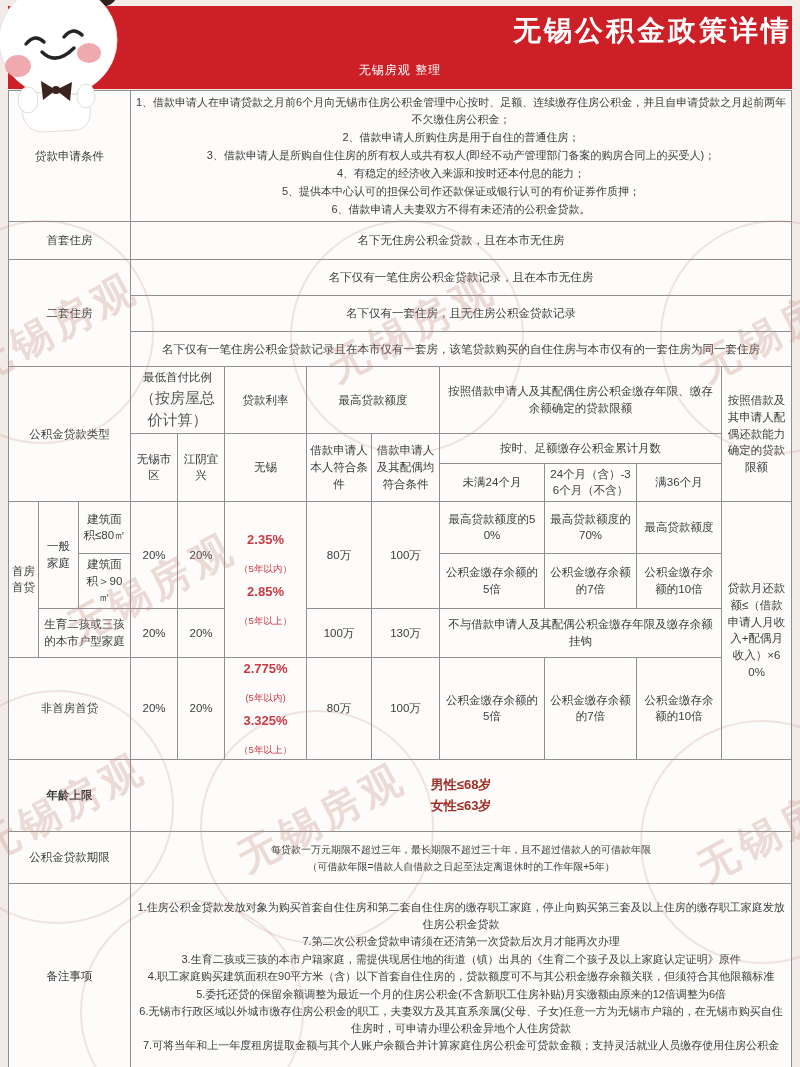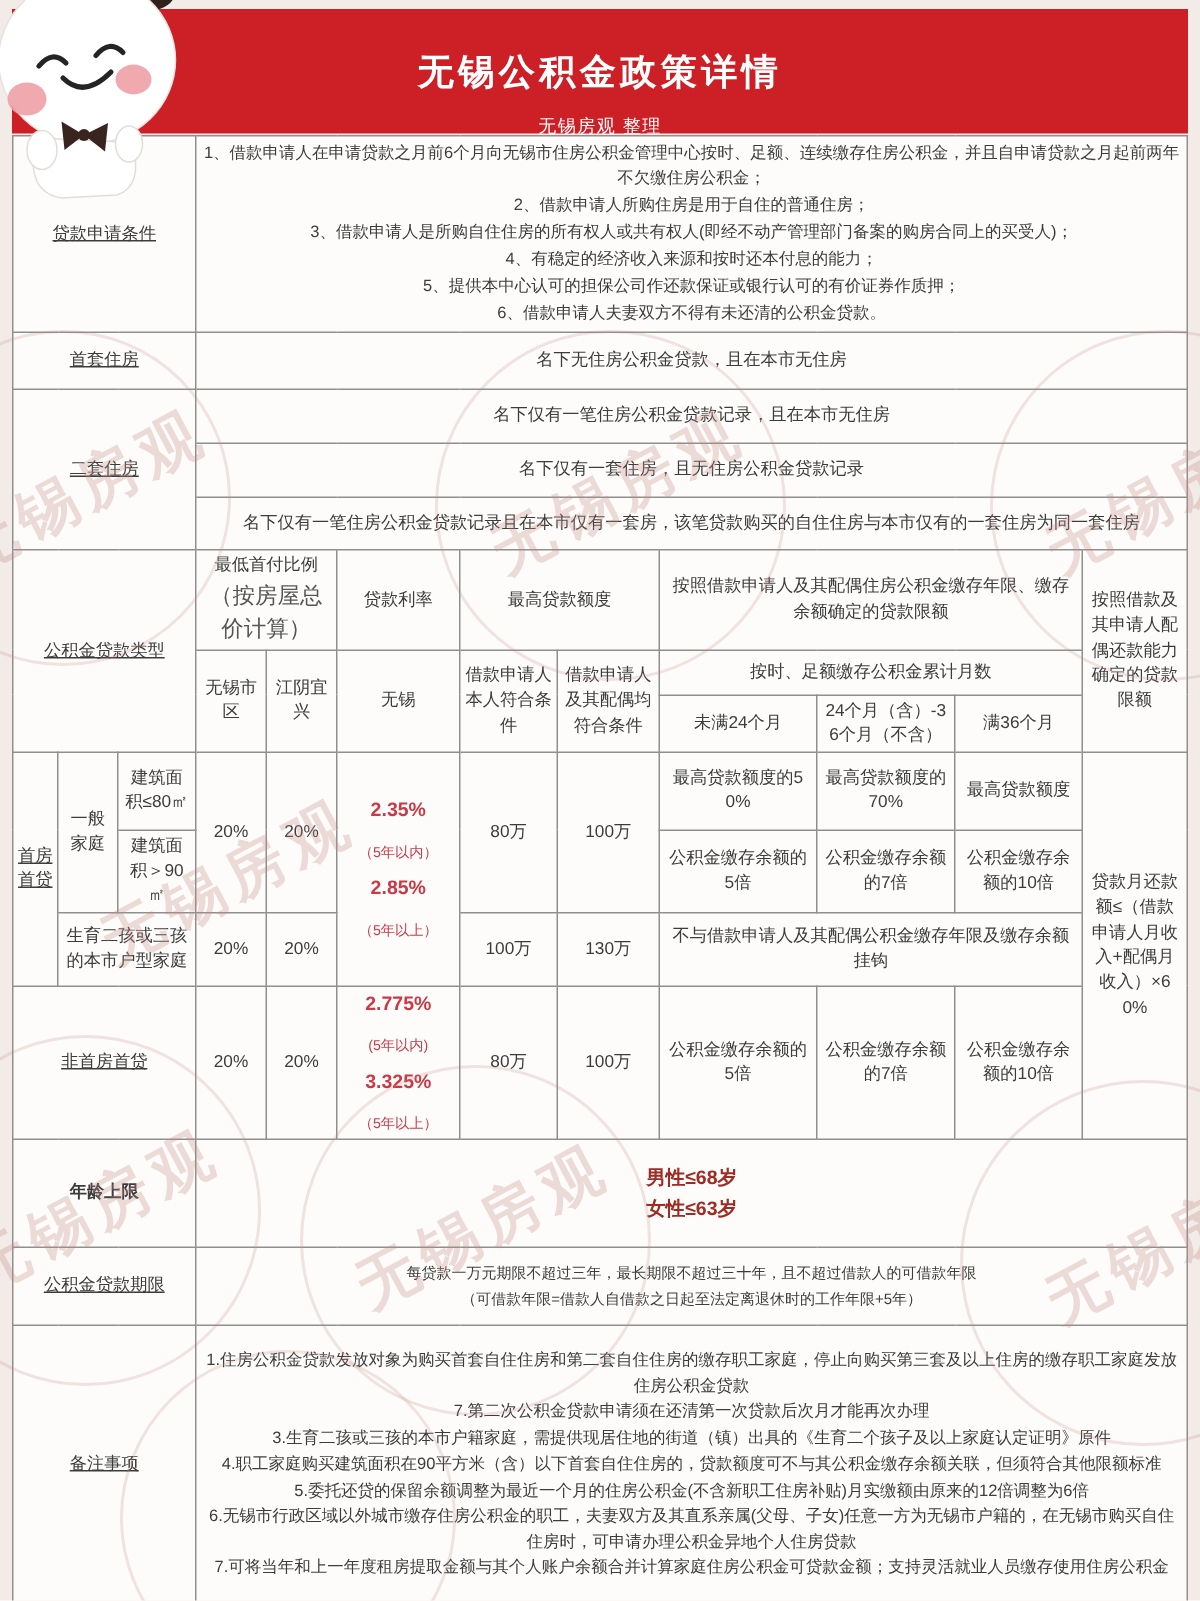--- a/index.html
+++ b/index.html
@@ -8,7 +8,7 @@
 
   
   .band{position:absolute;left:8px;top:6px;width:784px;height:83px;background:#cd1f26;z-index:1;}
-  .band .title{margin-top:26px;text-align:center;color:#ffffff;font-size:24px;font-weight:bold;letter-spacing:3px;}
+  .band .title{margin-top:6px;text-align:right;color:#ffffff;font-size:28px;font-weight:bold;letter-spacing:3px;}
   .band .subtitle{margin-top:12px;text-align:center;color:#ffffff;font-size:12px;letter-spacing:1px;}
 
   

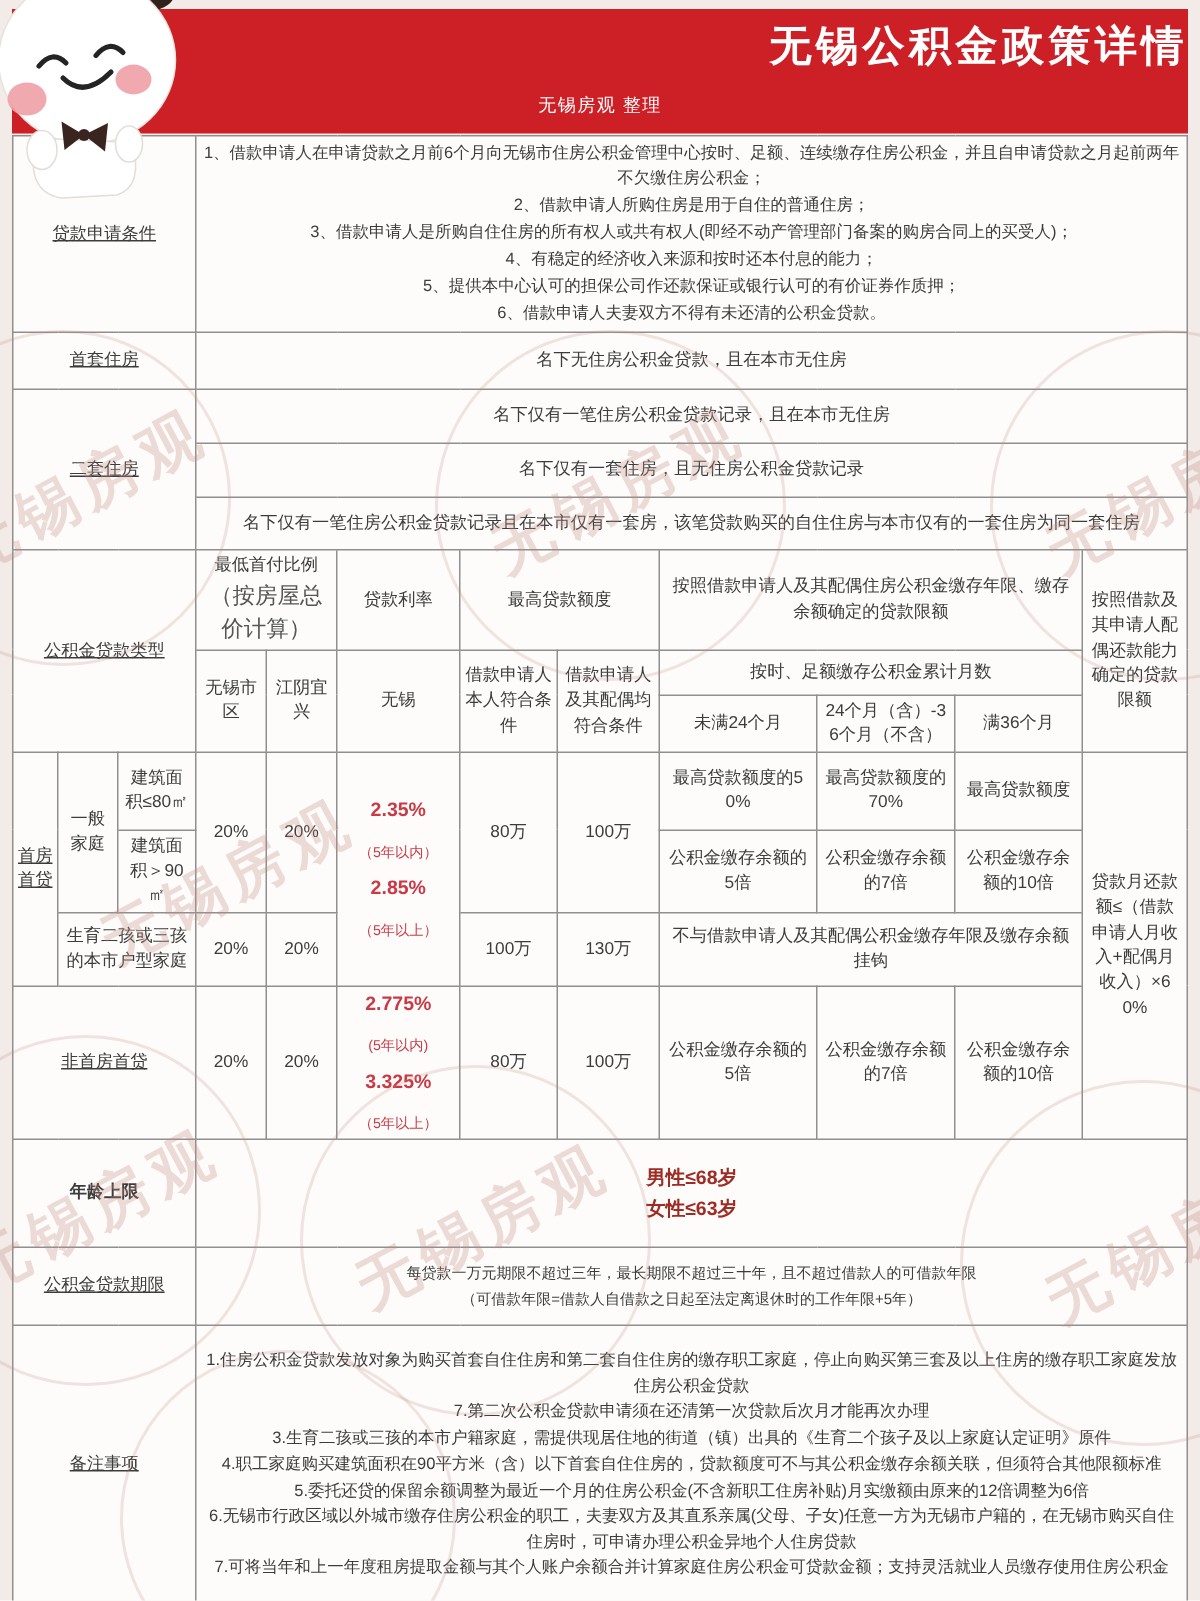--- a/index.html
+++ b/index.html
@@ -25,7 +25,7 @@
       table-layout:fixed;z-index:2;background:#fdfcfa;}
   table.policy td{border:1px solid #8f8f8f;color:#3c3c3c;text-align:center;vertical-align:middle;
       padding:2px 3px;font-size:11.5px;line-height:1.45;word-break:break-all;}
-  td.lbl{font-size:12px;color:#3d3d3d;text-decoration:underline;}
+  td.lbl{font-size:12px;color:#3d3d3d;}
   td.left{text-align:left;padding:4px 8px;}
   .cond-item{margin:1px 0;font-size:11px;line-height:1.55;}
   .note-item{margin:1px 0;font-size:11px;line-height:1.5;}

